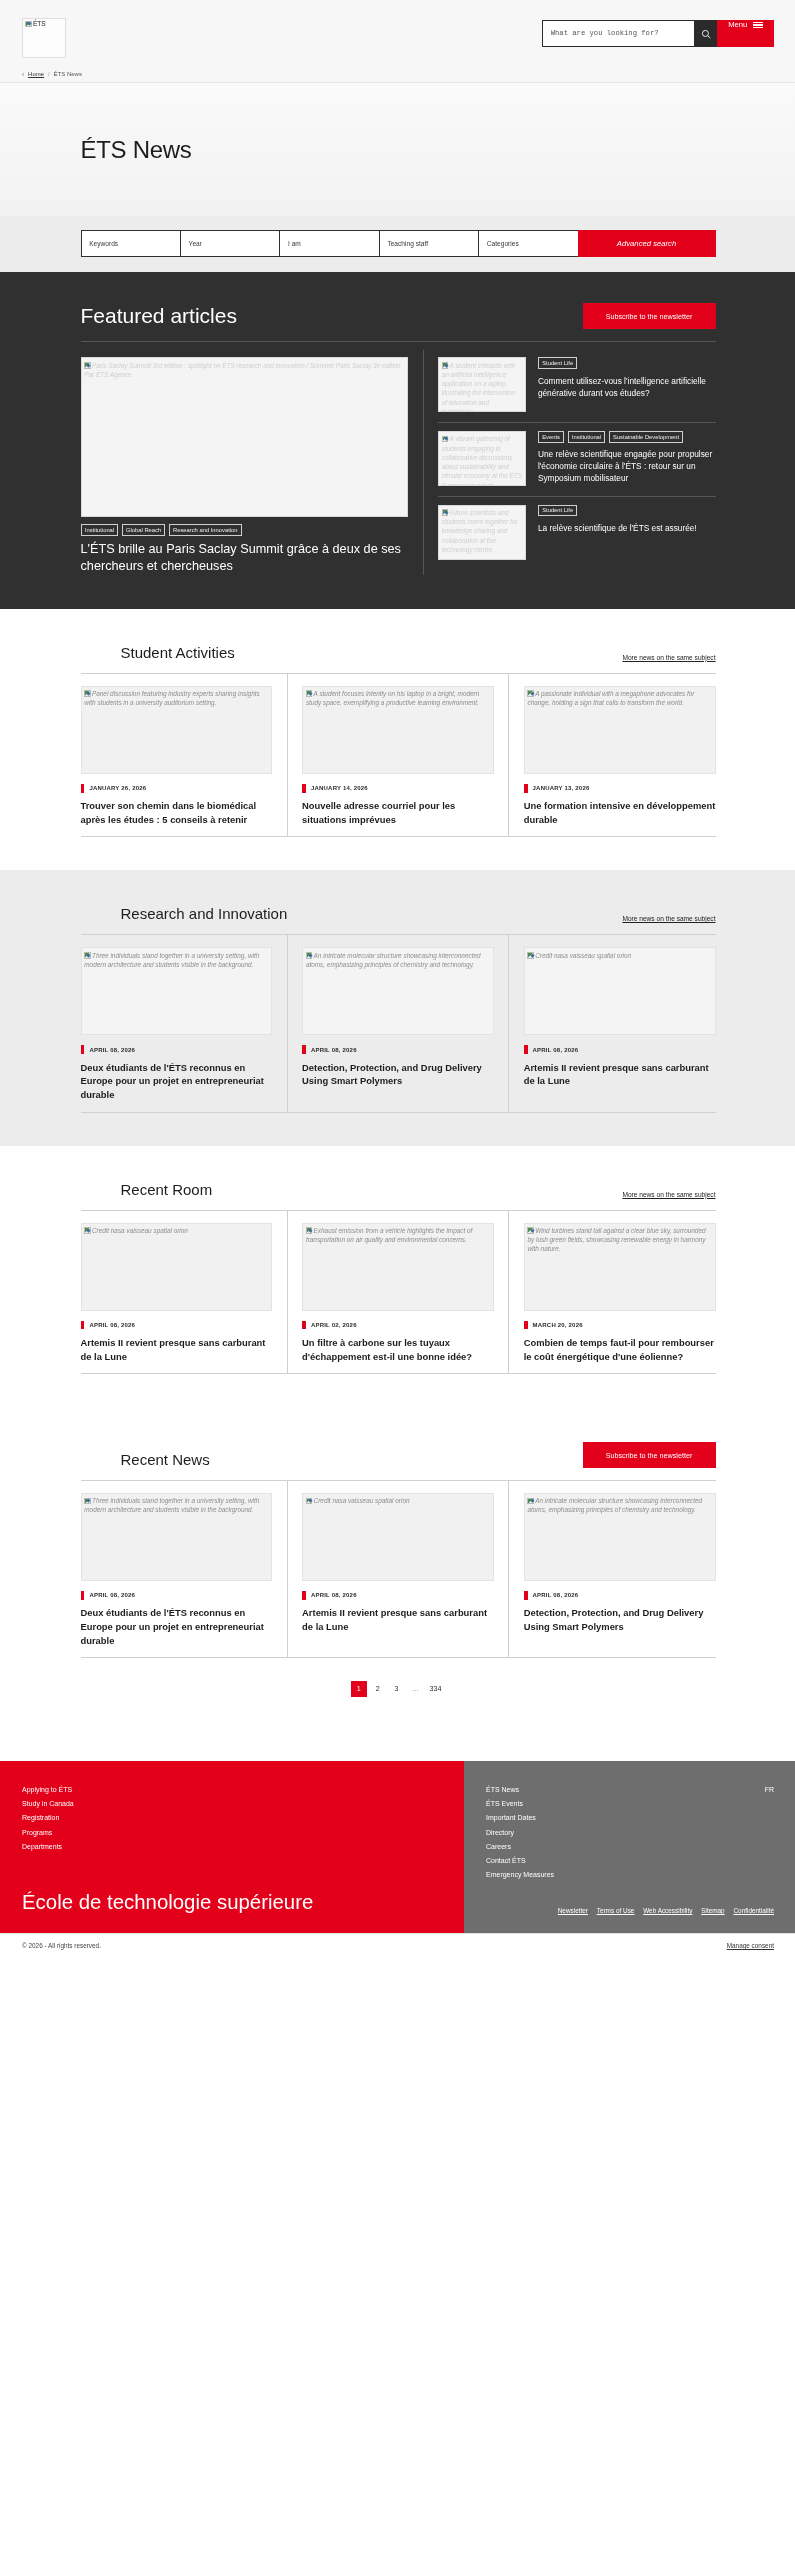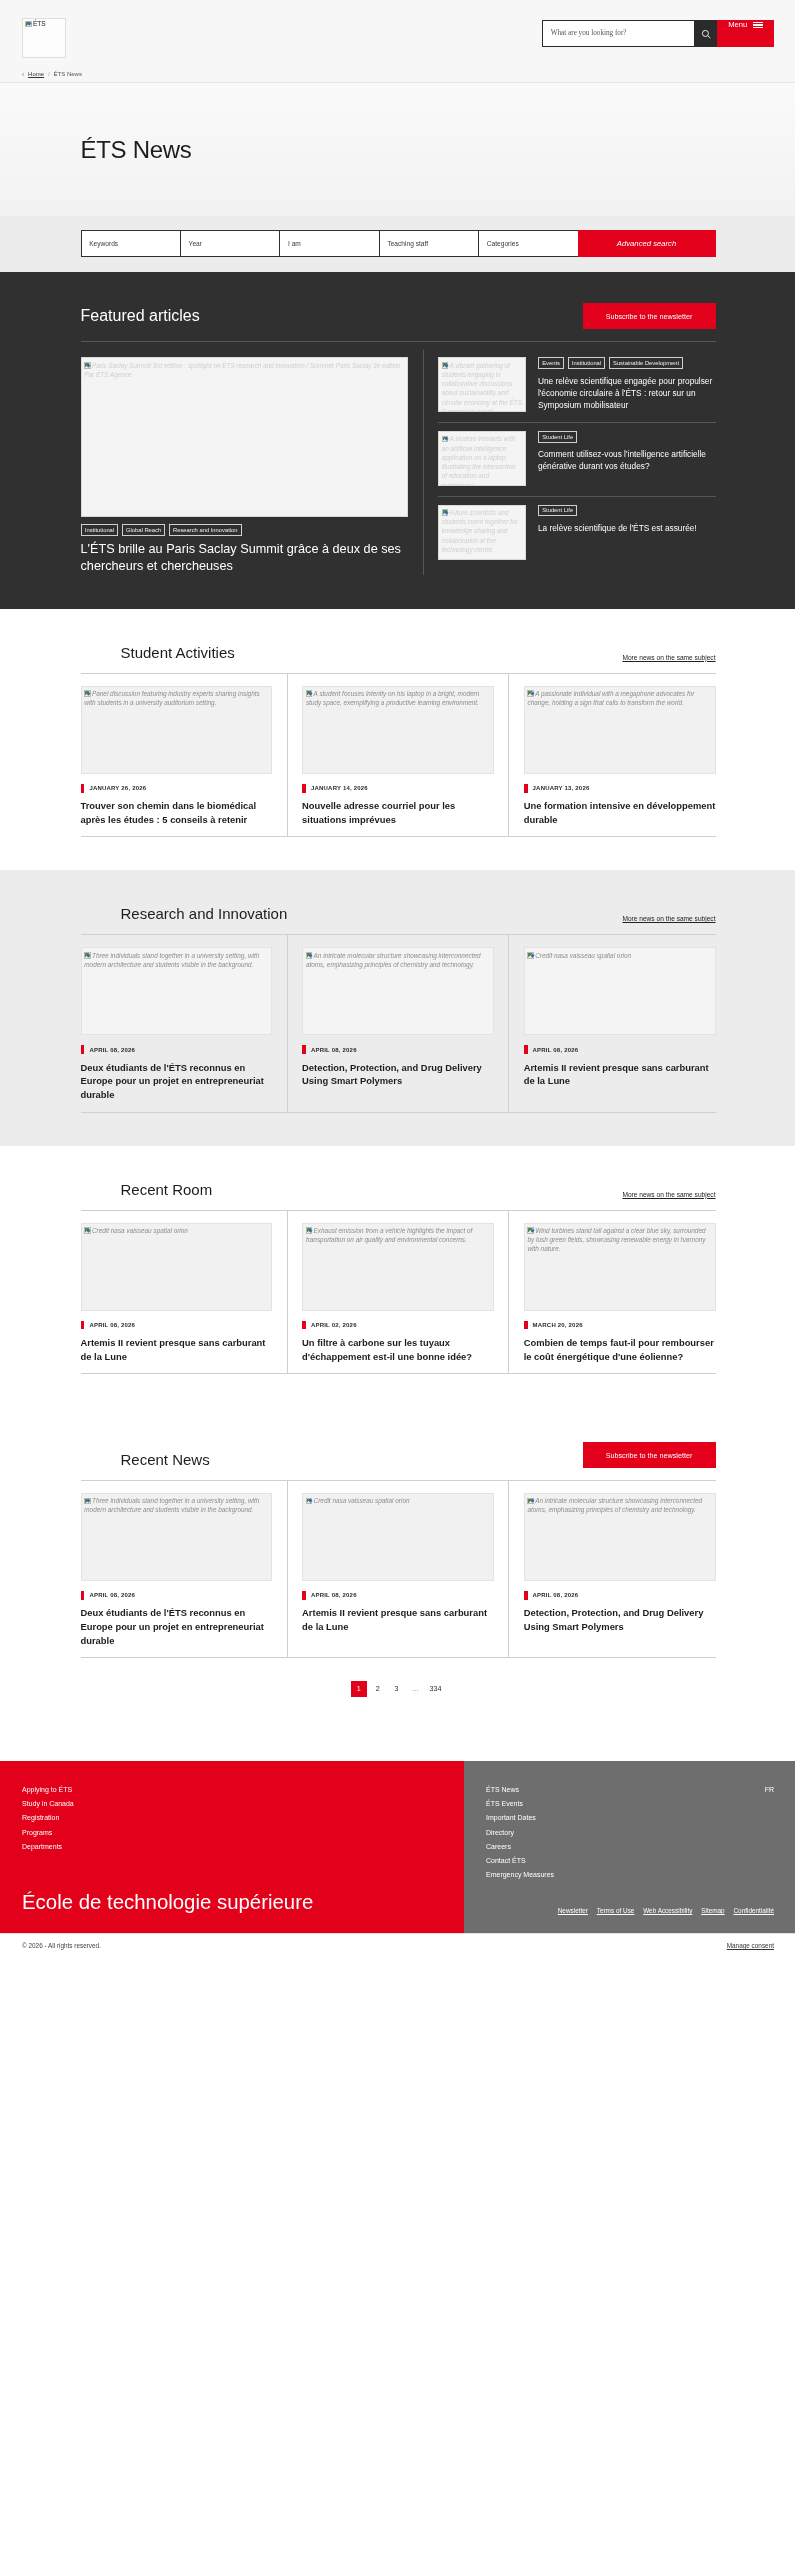--- a/index.html
+++ b/index.html
@@ -68,7 +68,7 @@
     background: #fff;
     padding: 0 7.7px;
     font-size: 7.2px;
-    font-family: Liberation Serif, serif;
+    font-family: Liberation Mono, monospace;
     color: #333;
     outline: none;
   }

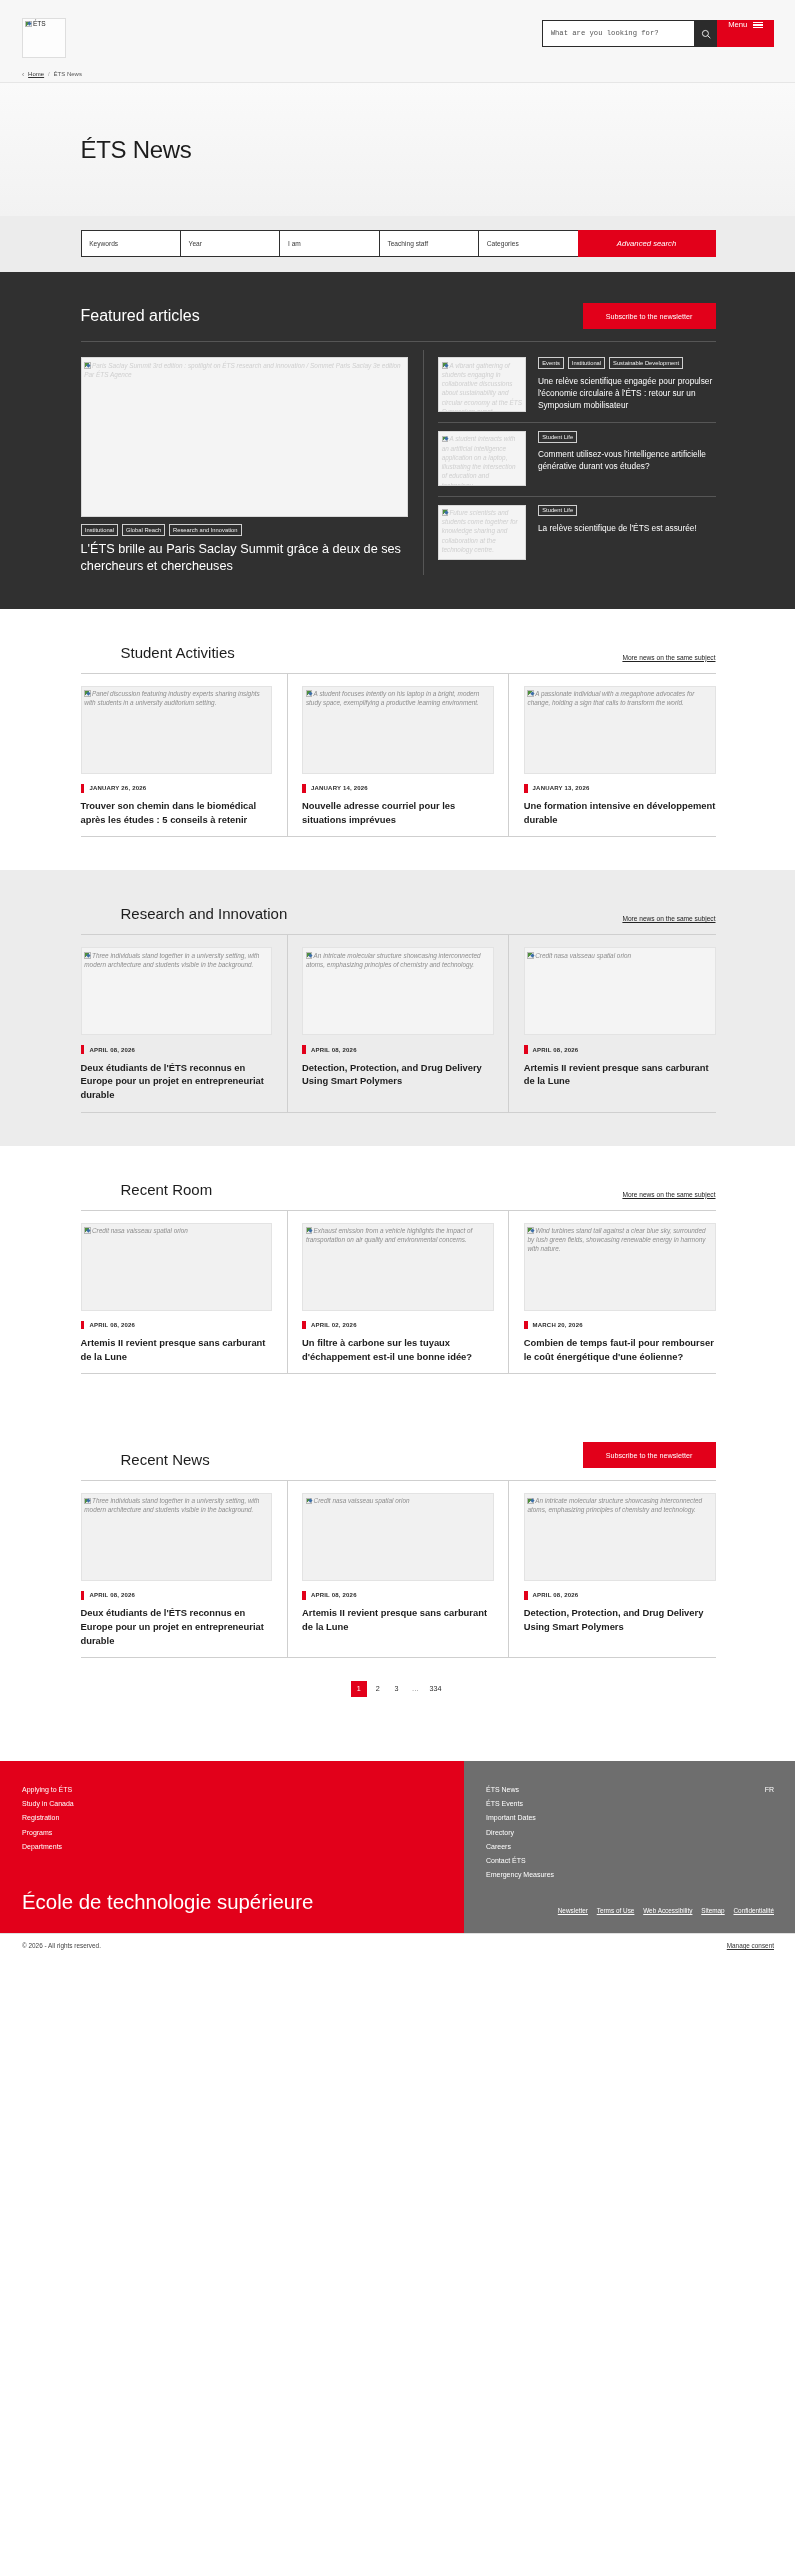--- a/index.html
+++ b/index.html
@@ -174,7 +174,7 @@
     justify-content: space-between;
     margin-bottom: 12px;
   }
-  .feat-title { font-size: 16px; font-weight: 400; }
+  .feat-title { font-size: 21px; font-weight: 400; }
   .btn-news {
     background: #e2001a;
     color: #fff;

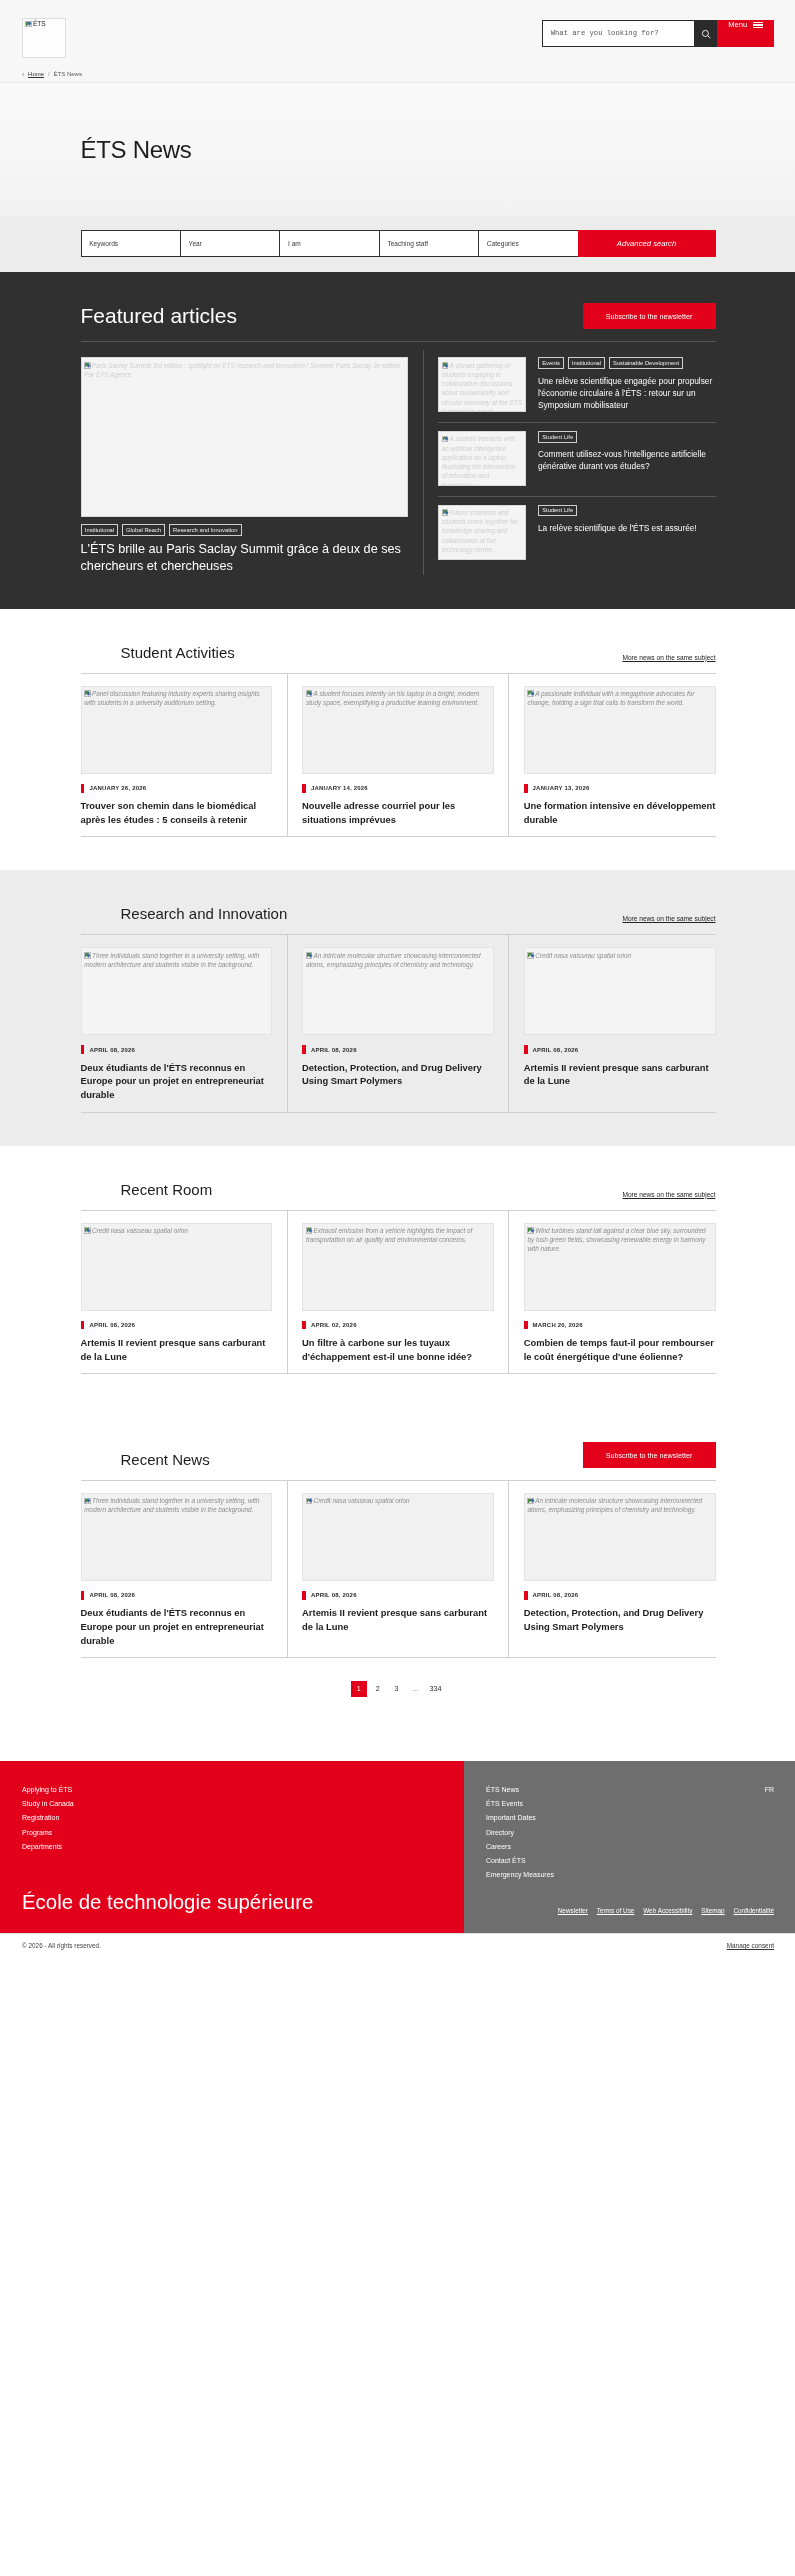--- a/index.html
+++ b/index.html
@@ -413,6 +413,18 @@
 
           <div class="side-item">
             <div class="ph side-thumb">
+              <span class="broken-ico"></span><span>A student interacts with an artificial intelligence application on a laptop, illustrating the intersection of education and technology.</span>
+            </div>
+            <div class="side-body">
+              <div class="feat-tags" style="margin-top:0">
+                <span class="tag">Student Life</span>
+              </div>
+              <h4 class="side-title">Comment utilisez-vous l'intelligence artificielle générative durant vos études?</h4>
+            </div>
+          </div>
+
+          <div class="side-item">
+            <div class="ph side-thumb">
               <span class="broken-ico"></span><span>A vibrant gathering of students engaging in collaborative discussions about sustainability and circular economy at the ÉTS Symposium event.</span>
             </div>
             <div class="side-body">
@@ -422,18 +434,6 @@
                 <span class="tag">Sustainable Development</span>
               </div>
               <h4 class="side-title">Une relève scientifique engagée pour propulser l'économie circulaire à l'ÉTS : retour sur un Symposium mobilisateur</h4>
-            </div>
-          </div>
-
-          <div class="side-item">
-            <div class="ph side-thumb">
-              <span class="broken-ico"></span><span>A student interacts with an artificial intelligence application on a laptop, illustrating the intersection of education and technology.</span>
-            </div>
-            <div class="side-body">
-              <div class="feat-tags" style="margin-top:0">
-                <span class="tag">Student Life</span>
-              </div>
-              <h4 class="side-title">Comment utilisez-vous l'intelligence artificielle générative durant vos études?</h4>
             </div>
           </div>
 

